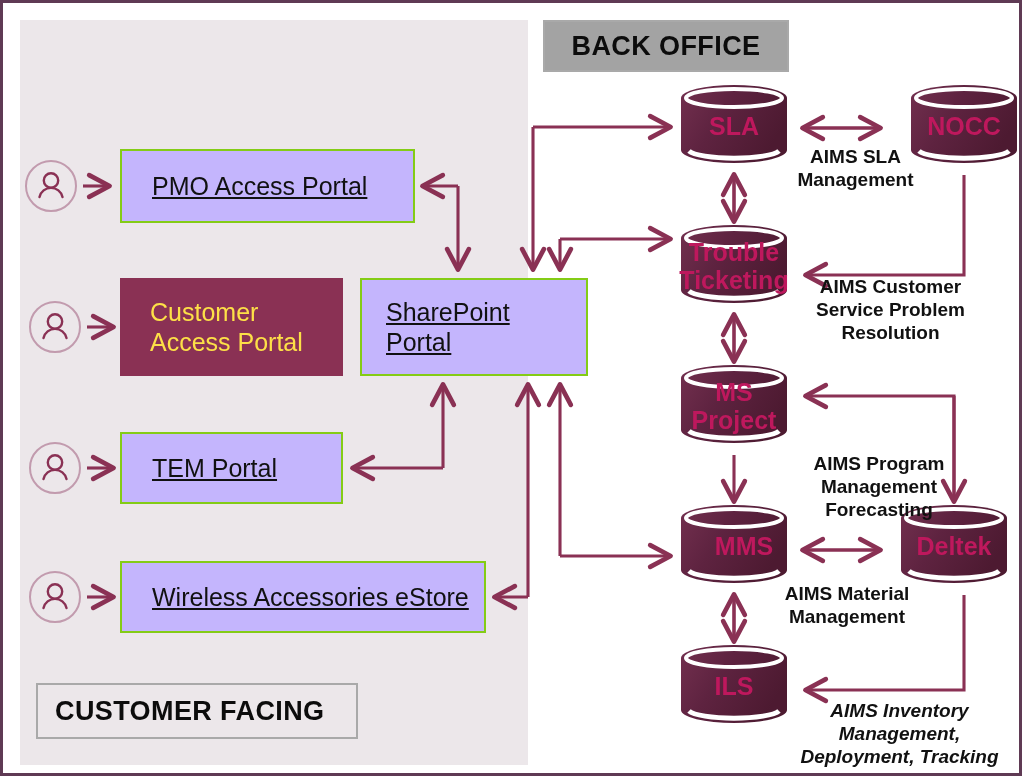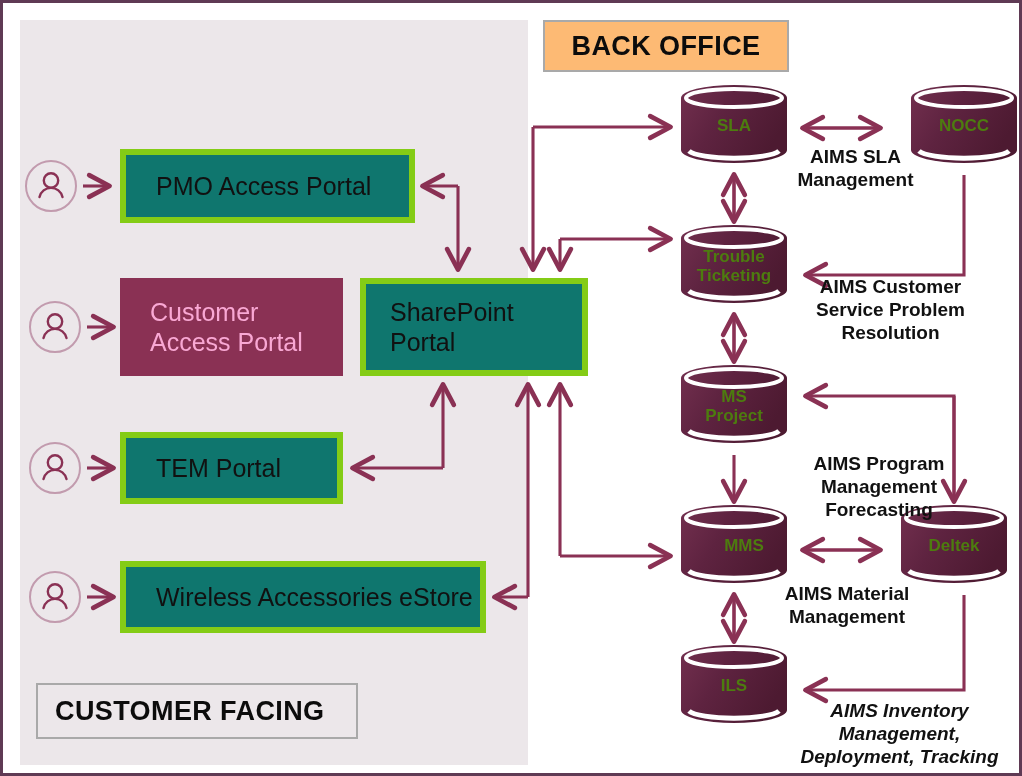--- a/index.html
+++ b/index.html
@@ -50,7 +50,7 @@
   #back-office-box {
     left: 540px; top: 17px;
     width: 246px; height: 52px;
-    background: #fdba74;
+    background: #a3a3a3;
     justify-content: center;
   }
   #customer-facing-box {

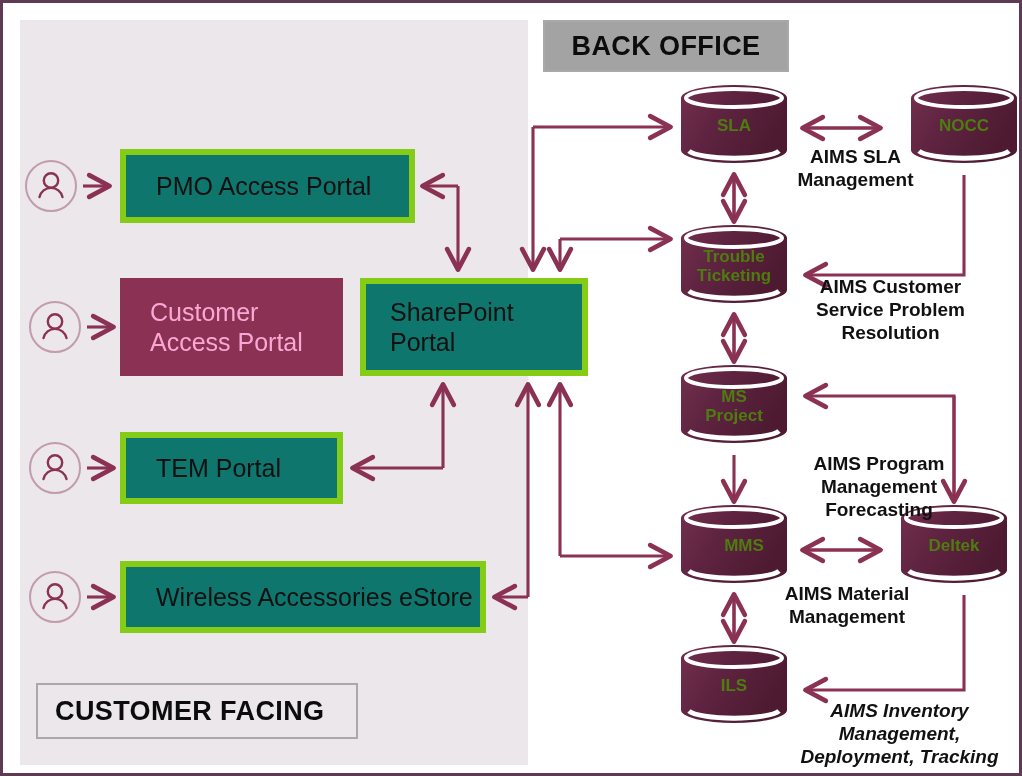--- a/index.html
+++ b/index.html
@@ -114,8 +114,8 @@
     align-items: center;
     justify-content: center;
     text-align: center;
-    color: #4d7c0f;
-    font-size: 17px;
+    color: #be185d;
+    font-size: 25px;
     font-weight: bold;
     line-height: 1.12;
     z-index: 2;

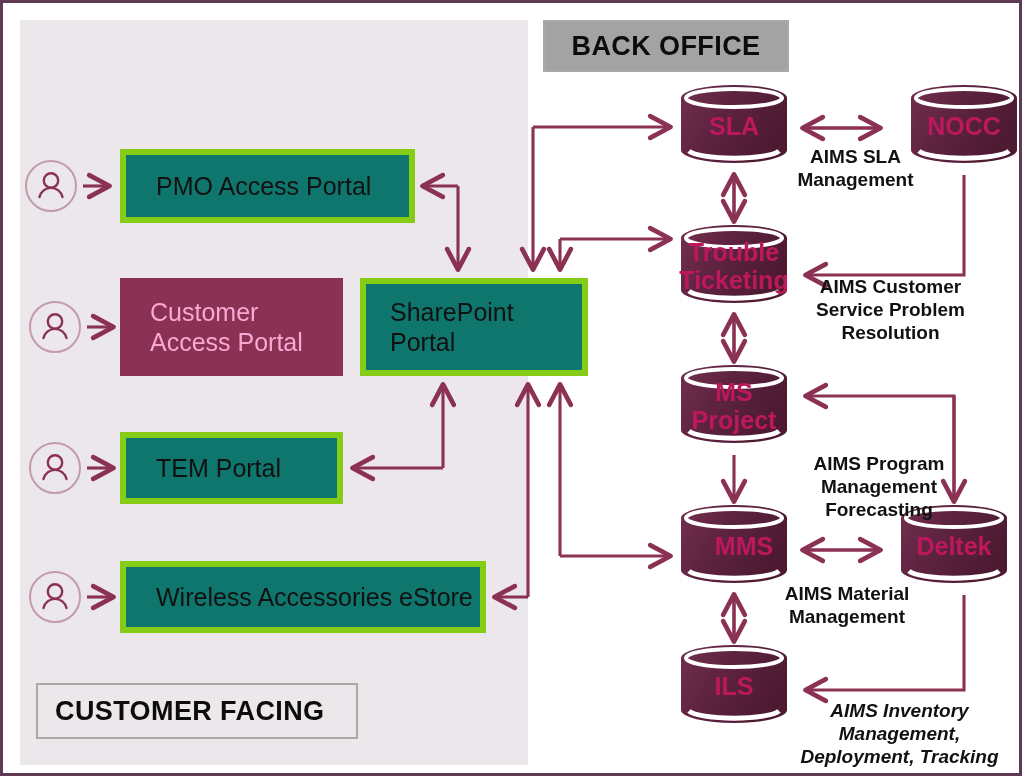--- a/index.html
+++ b/index.html
@@ -72,8 +72,9 @@
     line-height: 1.22;
   }
   .portal.light {
-    background: #0f766e;
-    border: 6px solid #84cc16;
+    background: #c4b5fd;
+    border: 2px solid #84cc16;
+    text-decoration: underline;
   }
   .portal.filled {
     background: #8a3154;

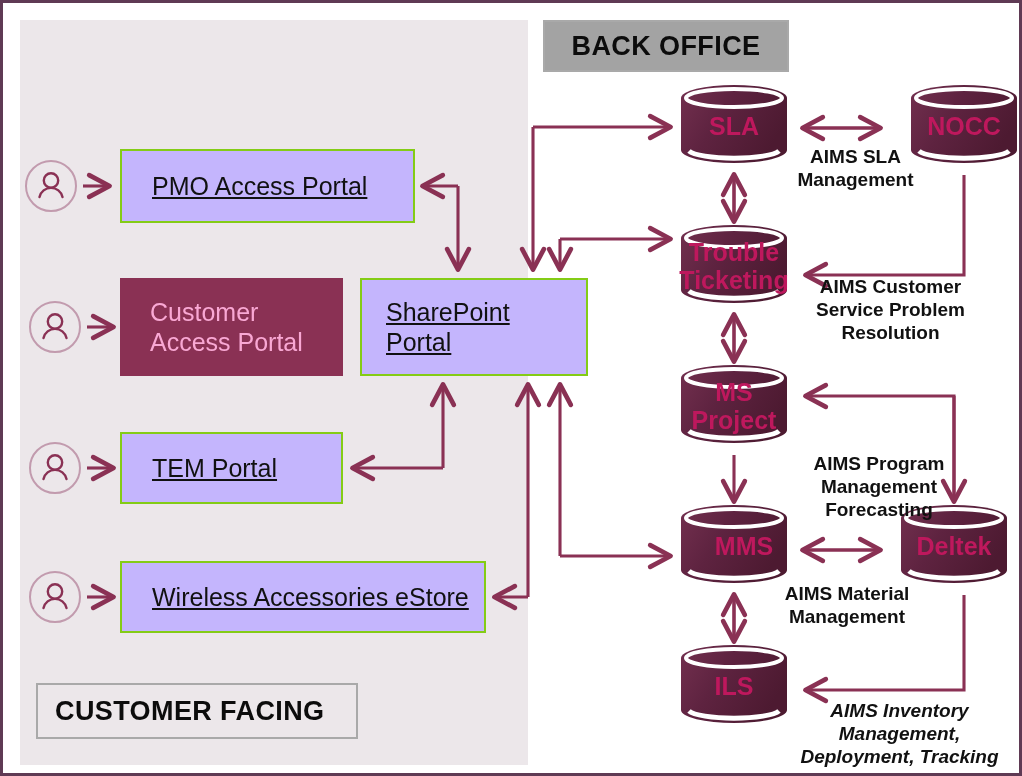--- a/index.html
+++ b/index.html
@@ -78,7 +78,7 @@
   }
   .portal.filled {
     background: #8a3154;
-    color: #f9a8d4;
+    color: #fde047;
     border: none;
   }
   #pmo-portal      { left:117px; top:146px; width:295px; height:74px; }

